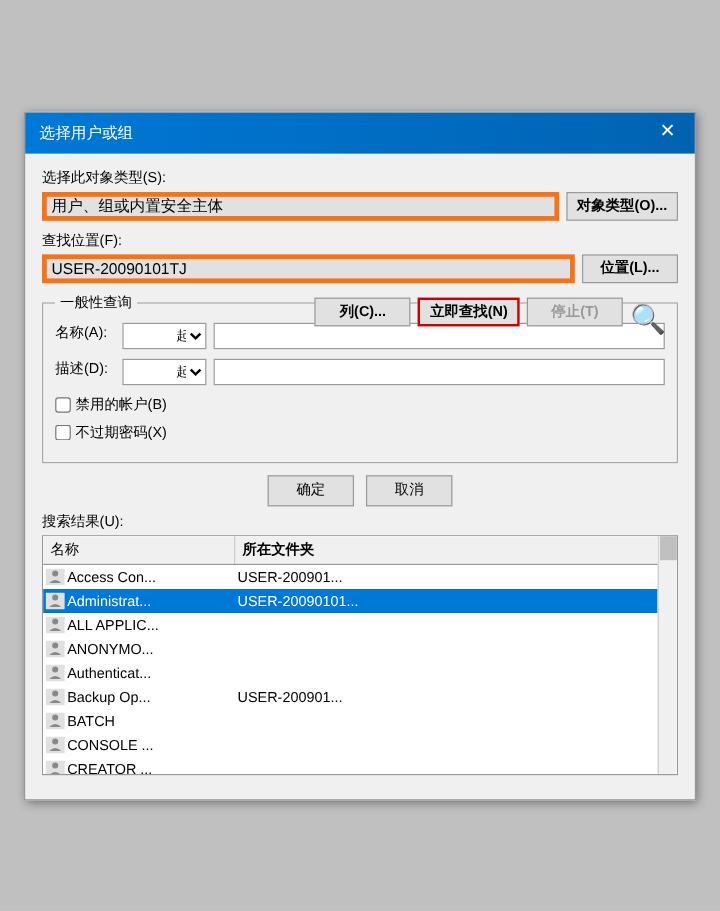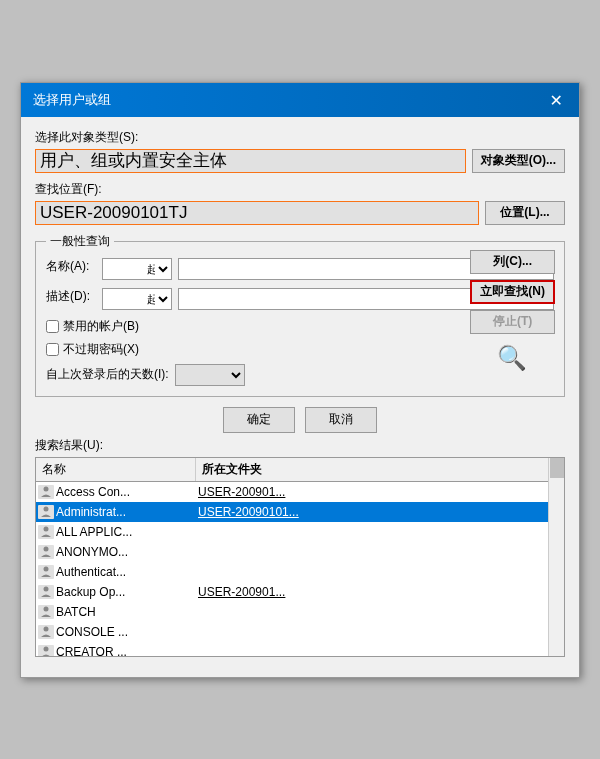--- a/index.html
+++ b/index.html
@@ -27,7 +27,7 @@
       padding: 8px 12px;
       display: flex;
       justify-content: space-between;
-      align-items: flex-end;
+      align-items: flex-start;
       font-size: 13px;
     }
     .title-bar-close {

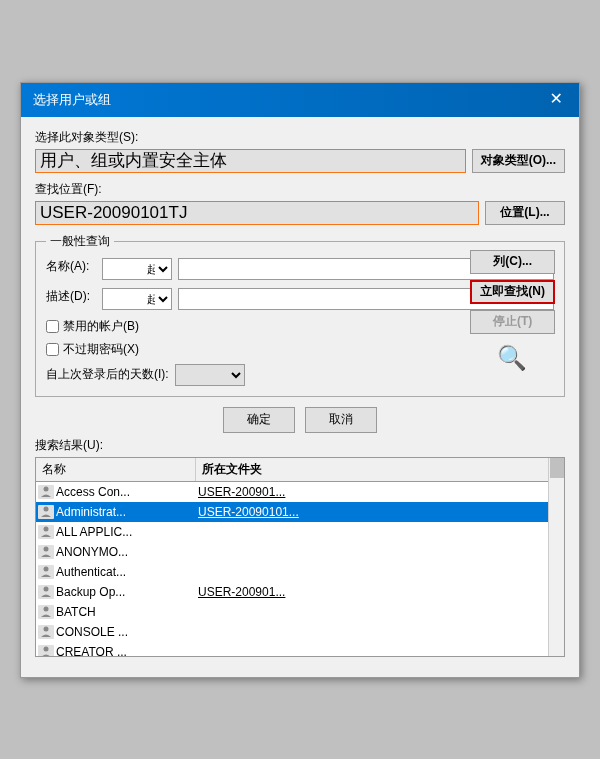--- a/index.html
+++ b/index.html
@@ -59,10 +59,10 @@
     .field-inline input[type="text"] {
       flex: 1;
       height: 24px;
-      border: 1px solid #f97316;
+      border: 4px solid #f97316;
       background: white;
       padding: 2px 4px;
-      font-size: 17px;
+      font-size: 13px;
     }
     .btn {
       height: 24px;

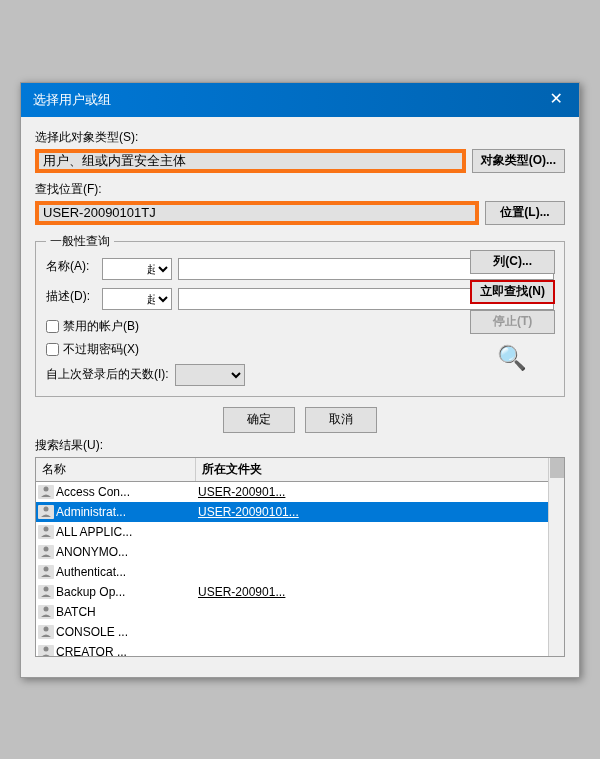--- a/index.html
+++ b/index.html
@@ -141,9 +141,9 @@
     .right-buttons {
       position: absolute;
       right: 10px;
-      top: 17px;
-      display: flex;
-      flex-direction: column;
+      top: 4px;
+      display: flex;
+      flex-direction: row;
       gap: 6px;
     }
     .results-container {

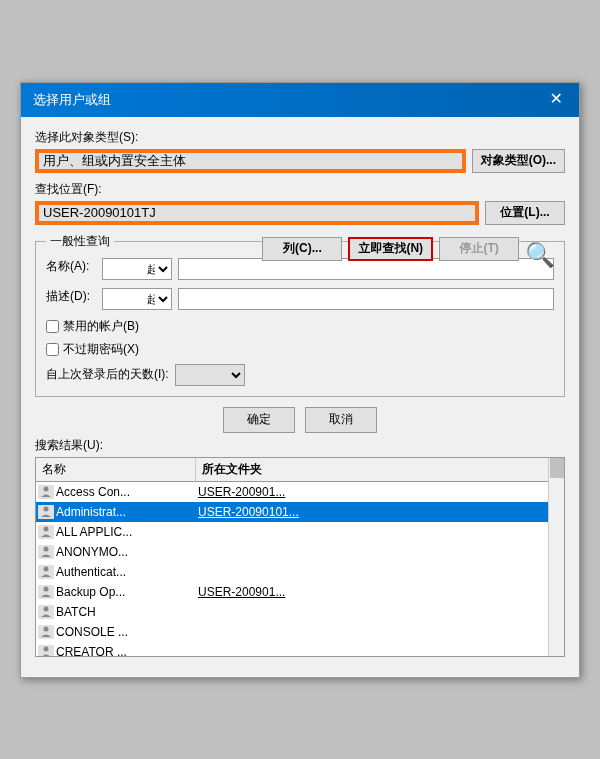--- a/index.html
+++ b/index.html
@@ -304,12 +304,6 @@
           <label>不过期密码(X)</label>
         </div>
 
-        <div class="days-row">
-          <span>自上次登录后的天数(I):</span>
-          <select class="days-select">
-            <option></option>
-          </select>
-        </div>
       </fieldset>
 
       <div class="right-buttons">

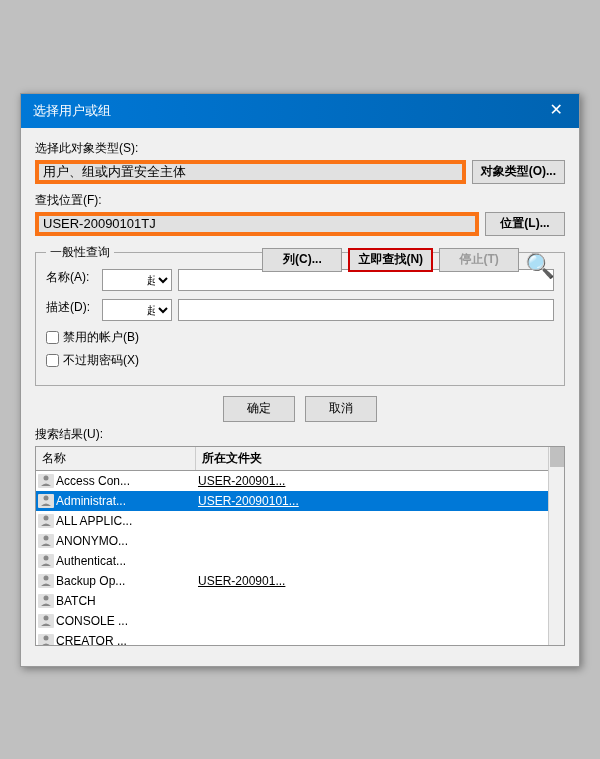--- a/index.html
+++ b/index.html
@@ -203,7 +203,6 @@
       overflow: hidden;
       text-overflow: ellipsis;
       white-space: nowrap;
-      text-decoration: underline;
     }
     .bottom-buttons {
       display: flex;

